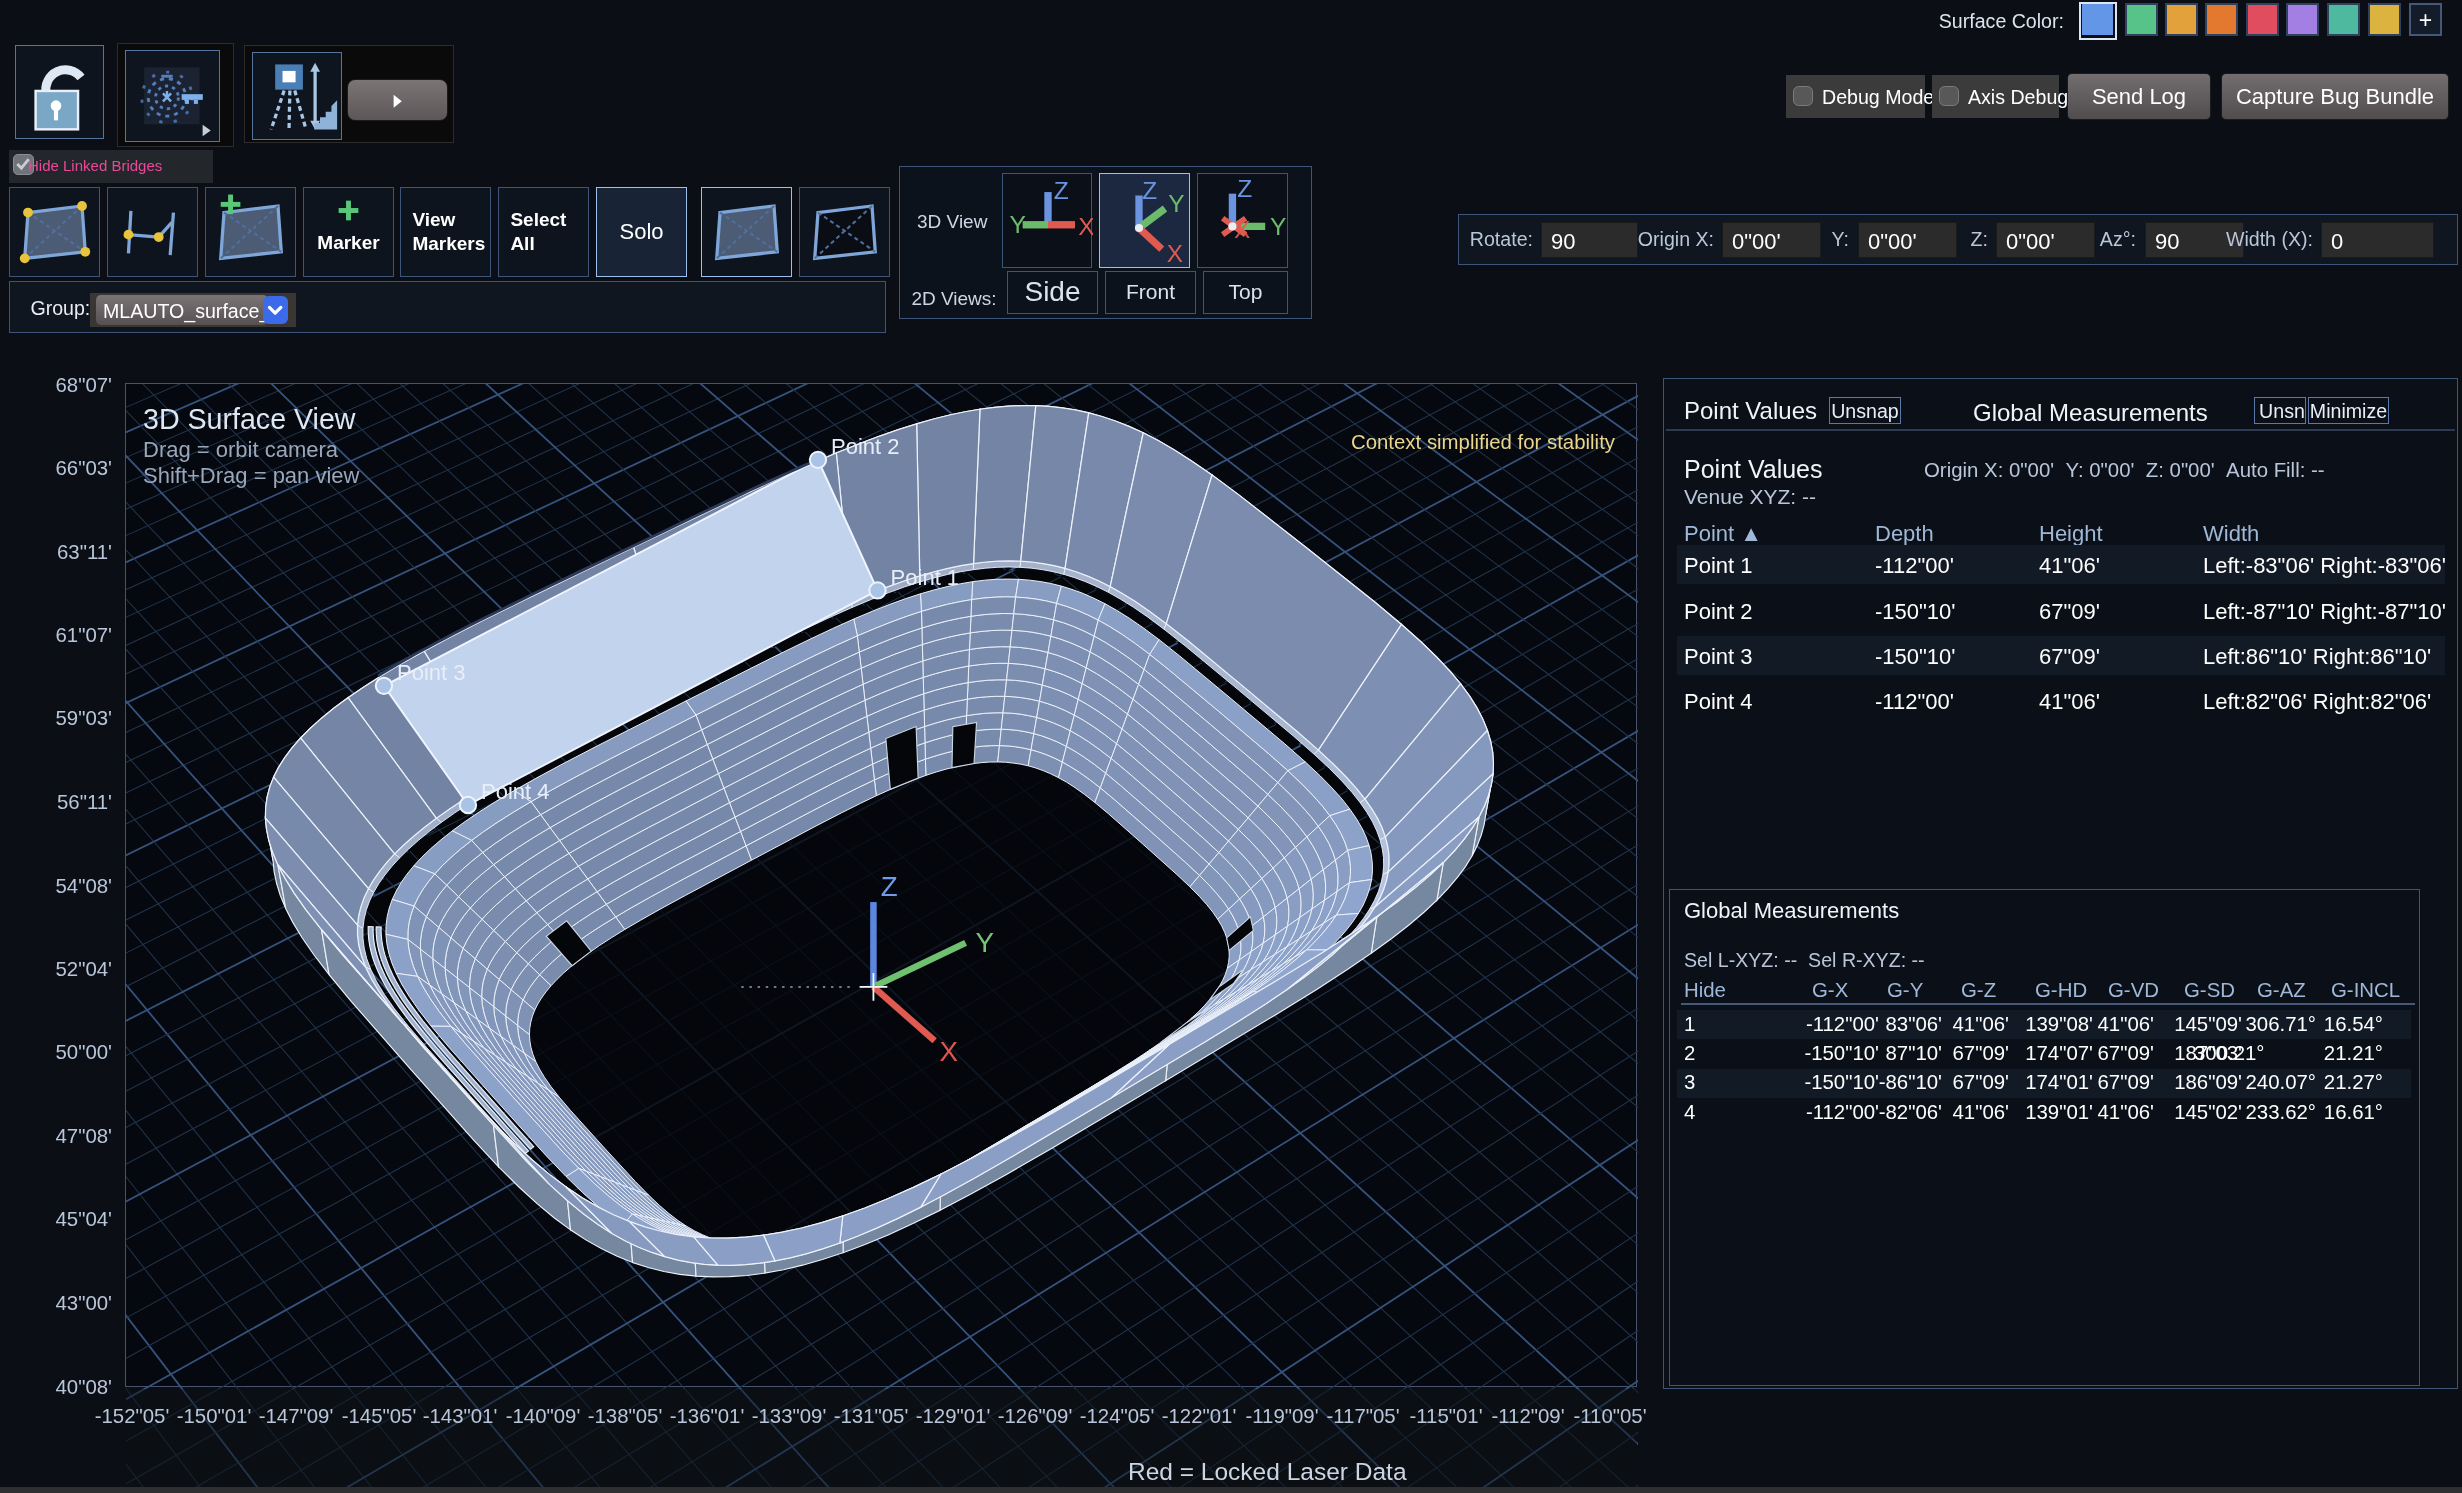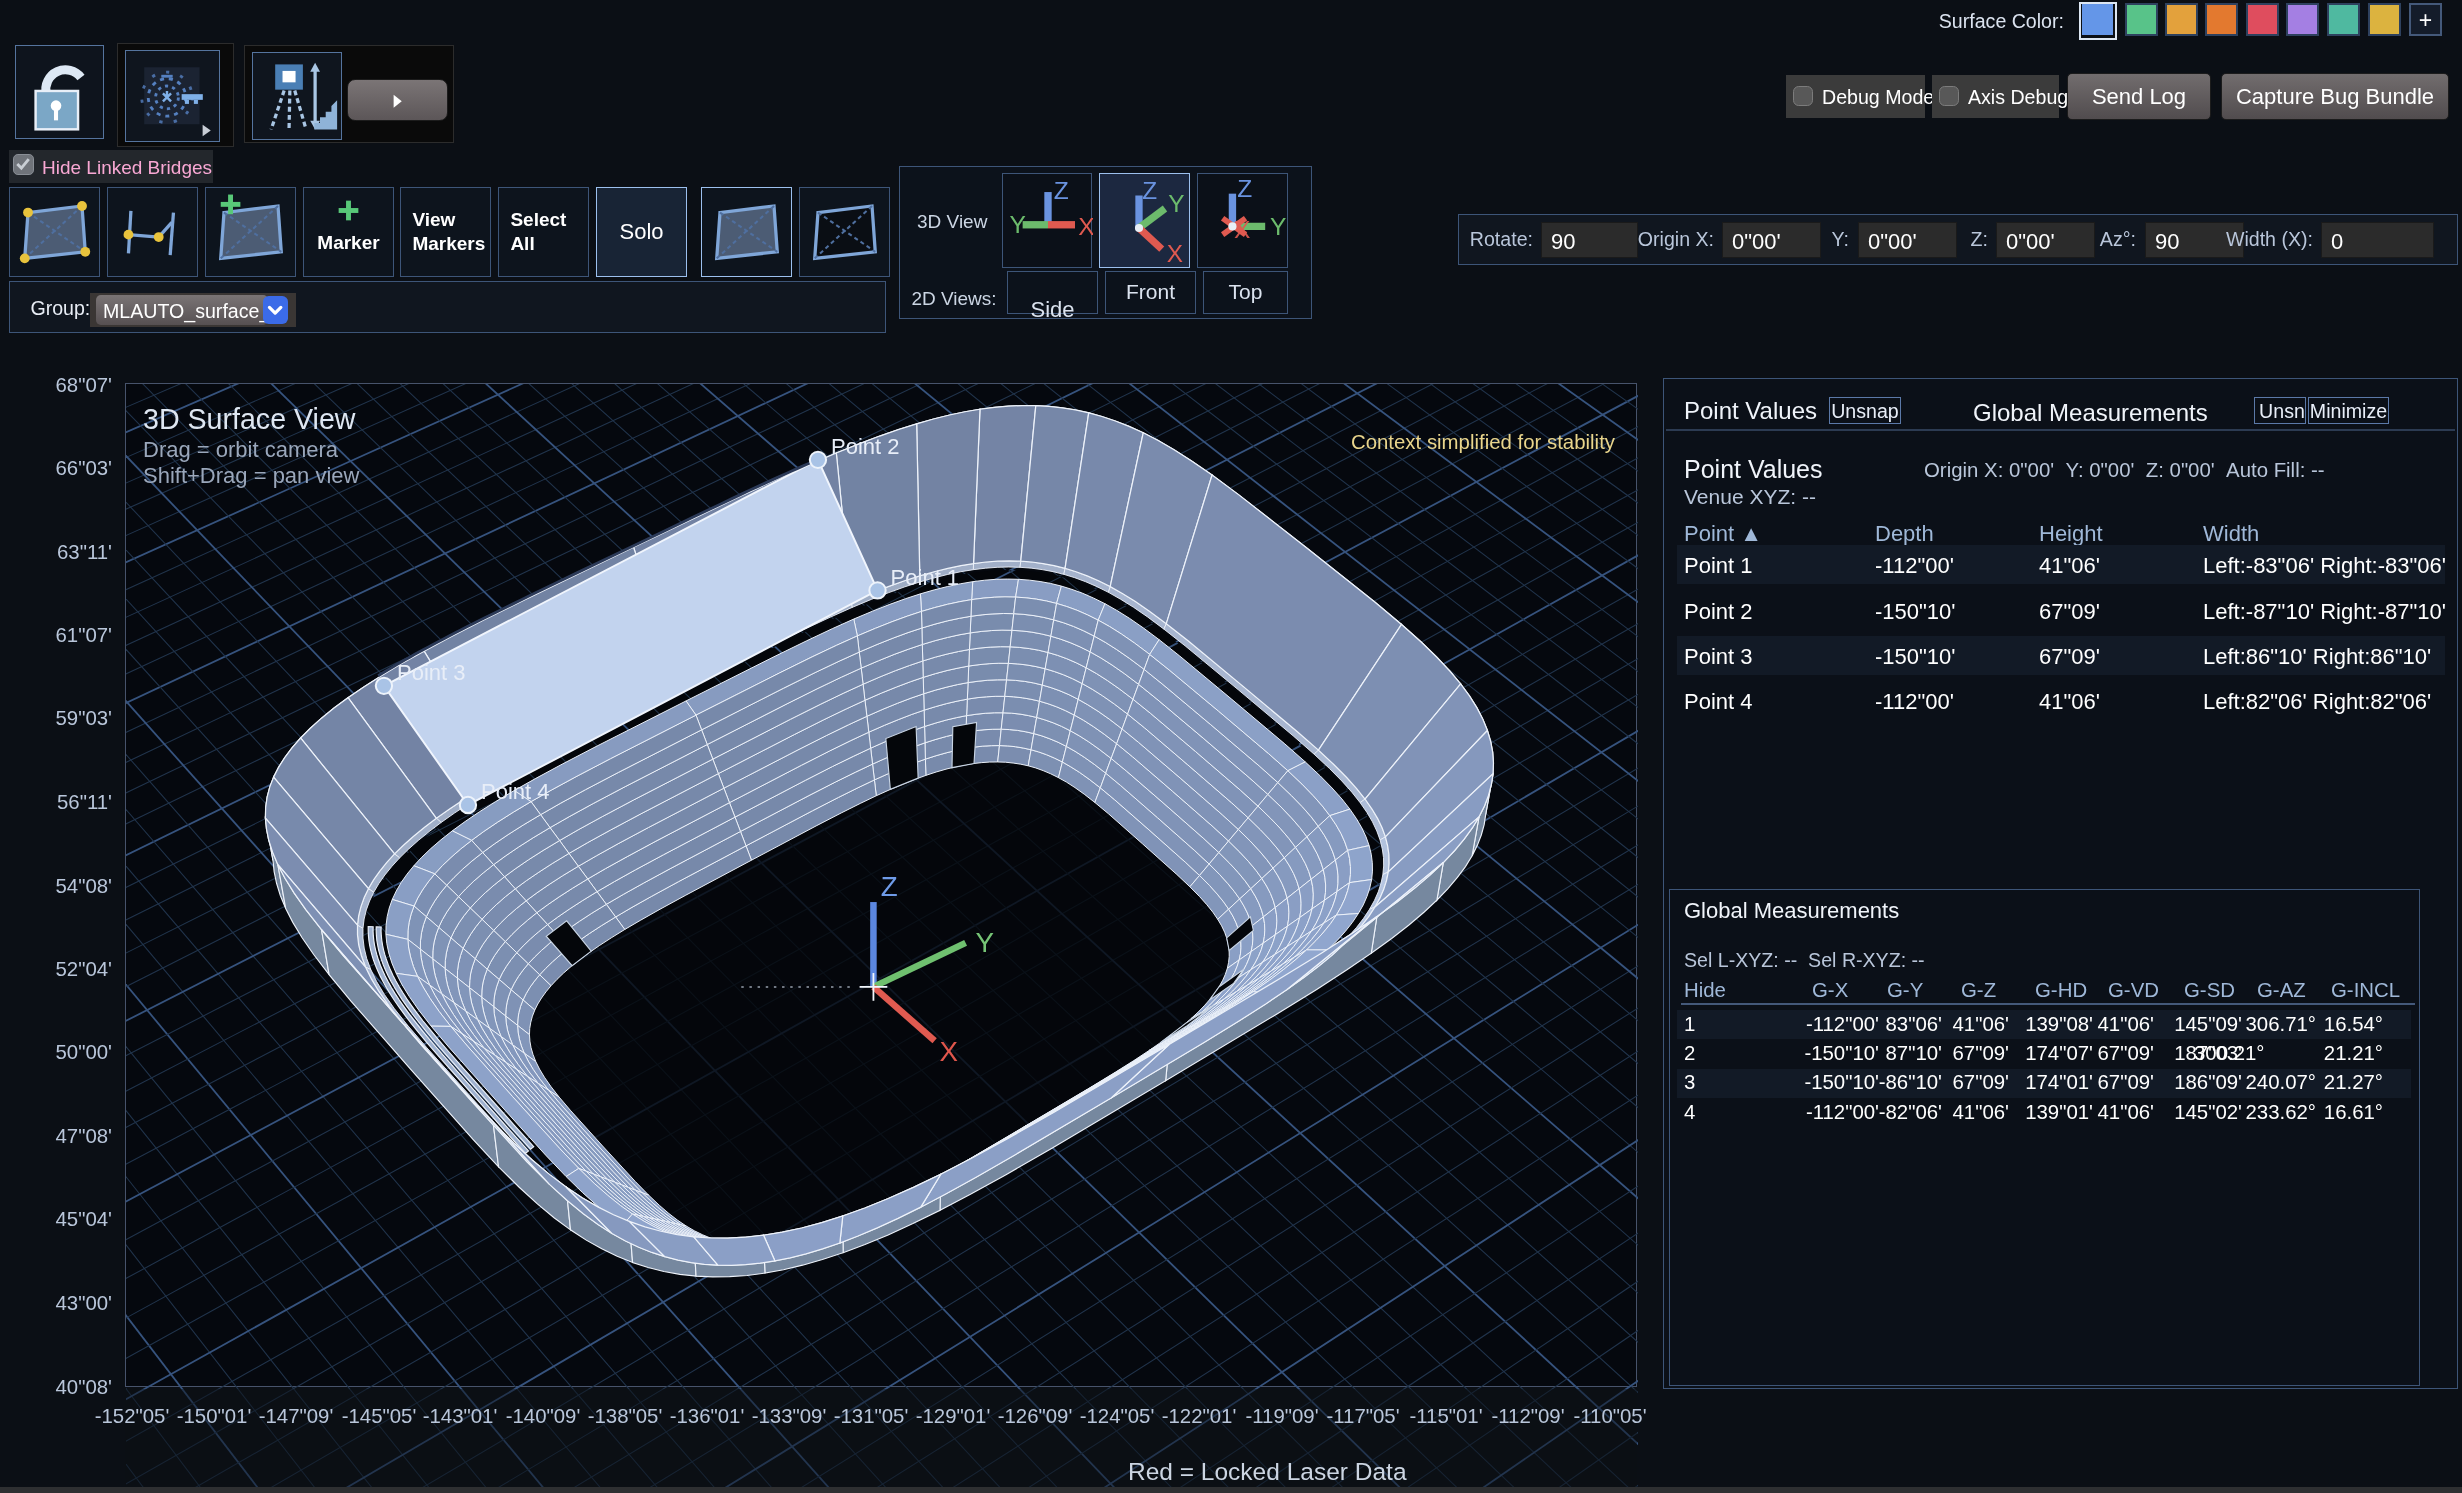--- a/index.html
+++ b/index.html
@@ -58,7 +58,7 @@
 <div style="position:absolute;left:13px;top:154px;width:21px;height:21px;background:#70747a;border:1.6px solid #8a8f96;border-radius:4.9px;"><svg width="18" height="18" viewBox="0 0 22 22">
         <path d="M4 11 l5 5 l9 -11" stroke="#c9ced4" stroke-width="3.5" fill="none"></path>
       </svg></div>
-<div style="position:absolute;left:42px;top:157px;font-size:19px;color:#f9a8d4;">Hide Linked Bridges</div>
+<div style="position:absolute;left:28px;top:157px;font-size:15px;color:#ec4899;">Hide Linked Bridges</div>
 <div style="position:absolute;left:9px;top:187px;width:91px;height:90px;border:1.6px solid #3d5578;background:#0d141d;"><svg width="90" height="90" viewBox="0 0 110 110">
 <polygon points="22,30 88,22 92,78 18,86" fill="#4c5c74" stroke="#7fa6d8" stroke-width="4"></polygon>
 <g stroke="#4f6f9f" stroke-width="2.5" stroke-dasharray="5 4">

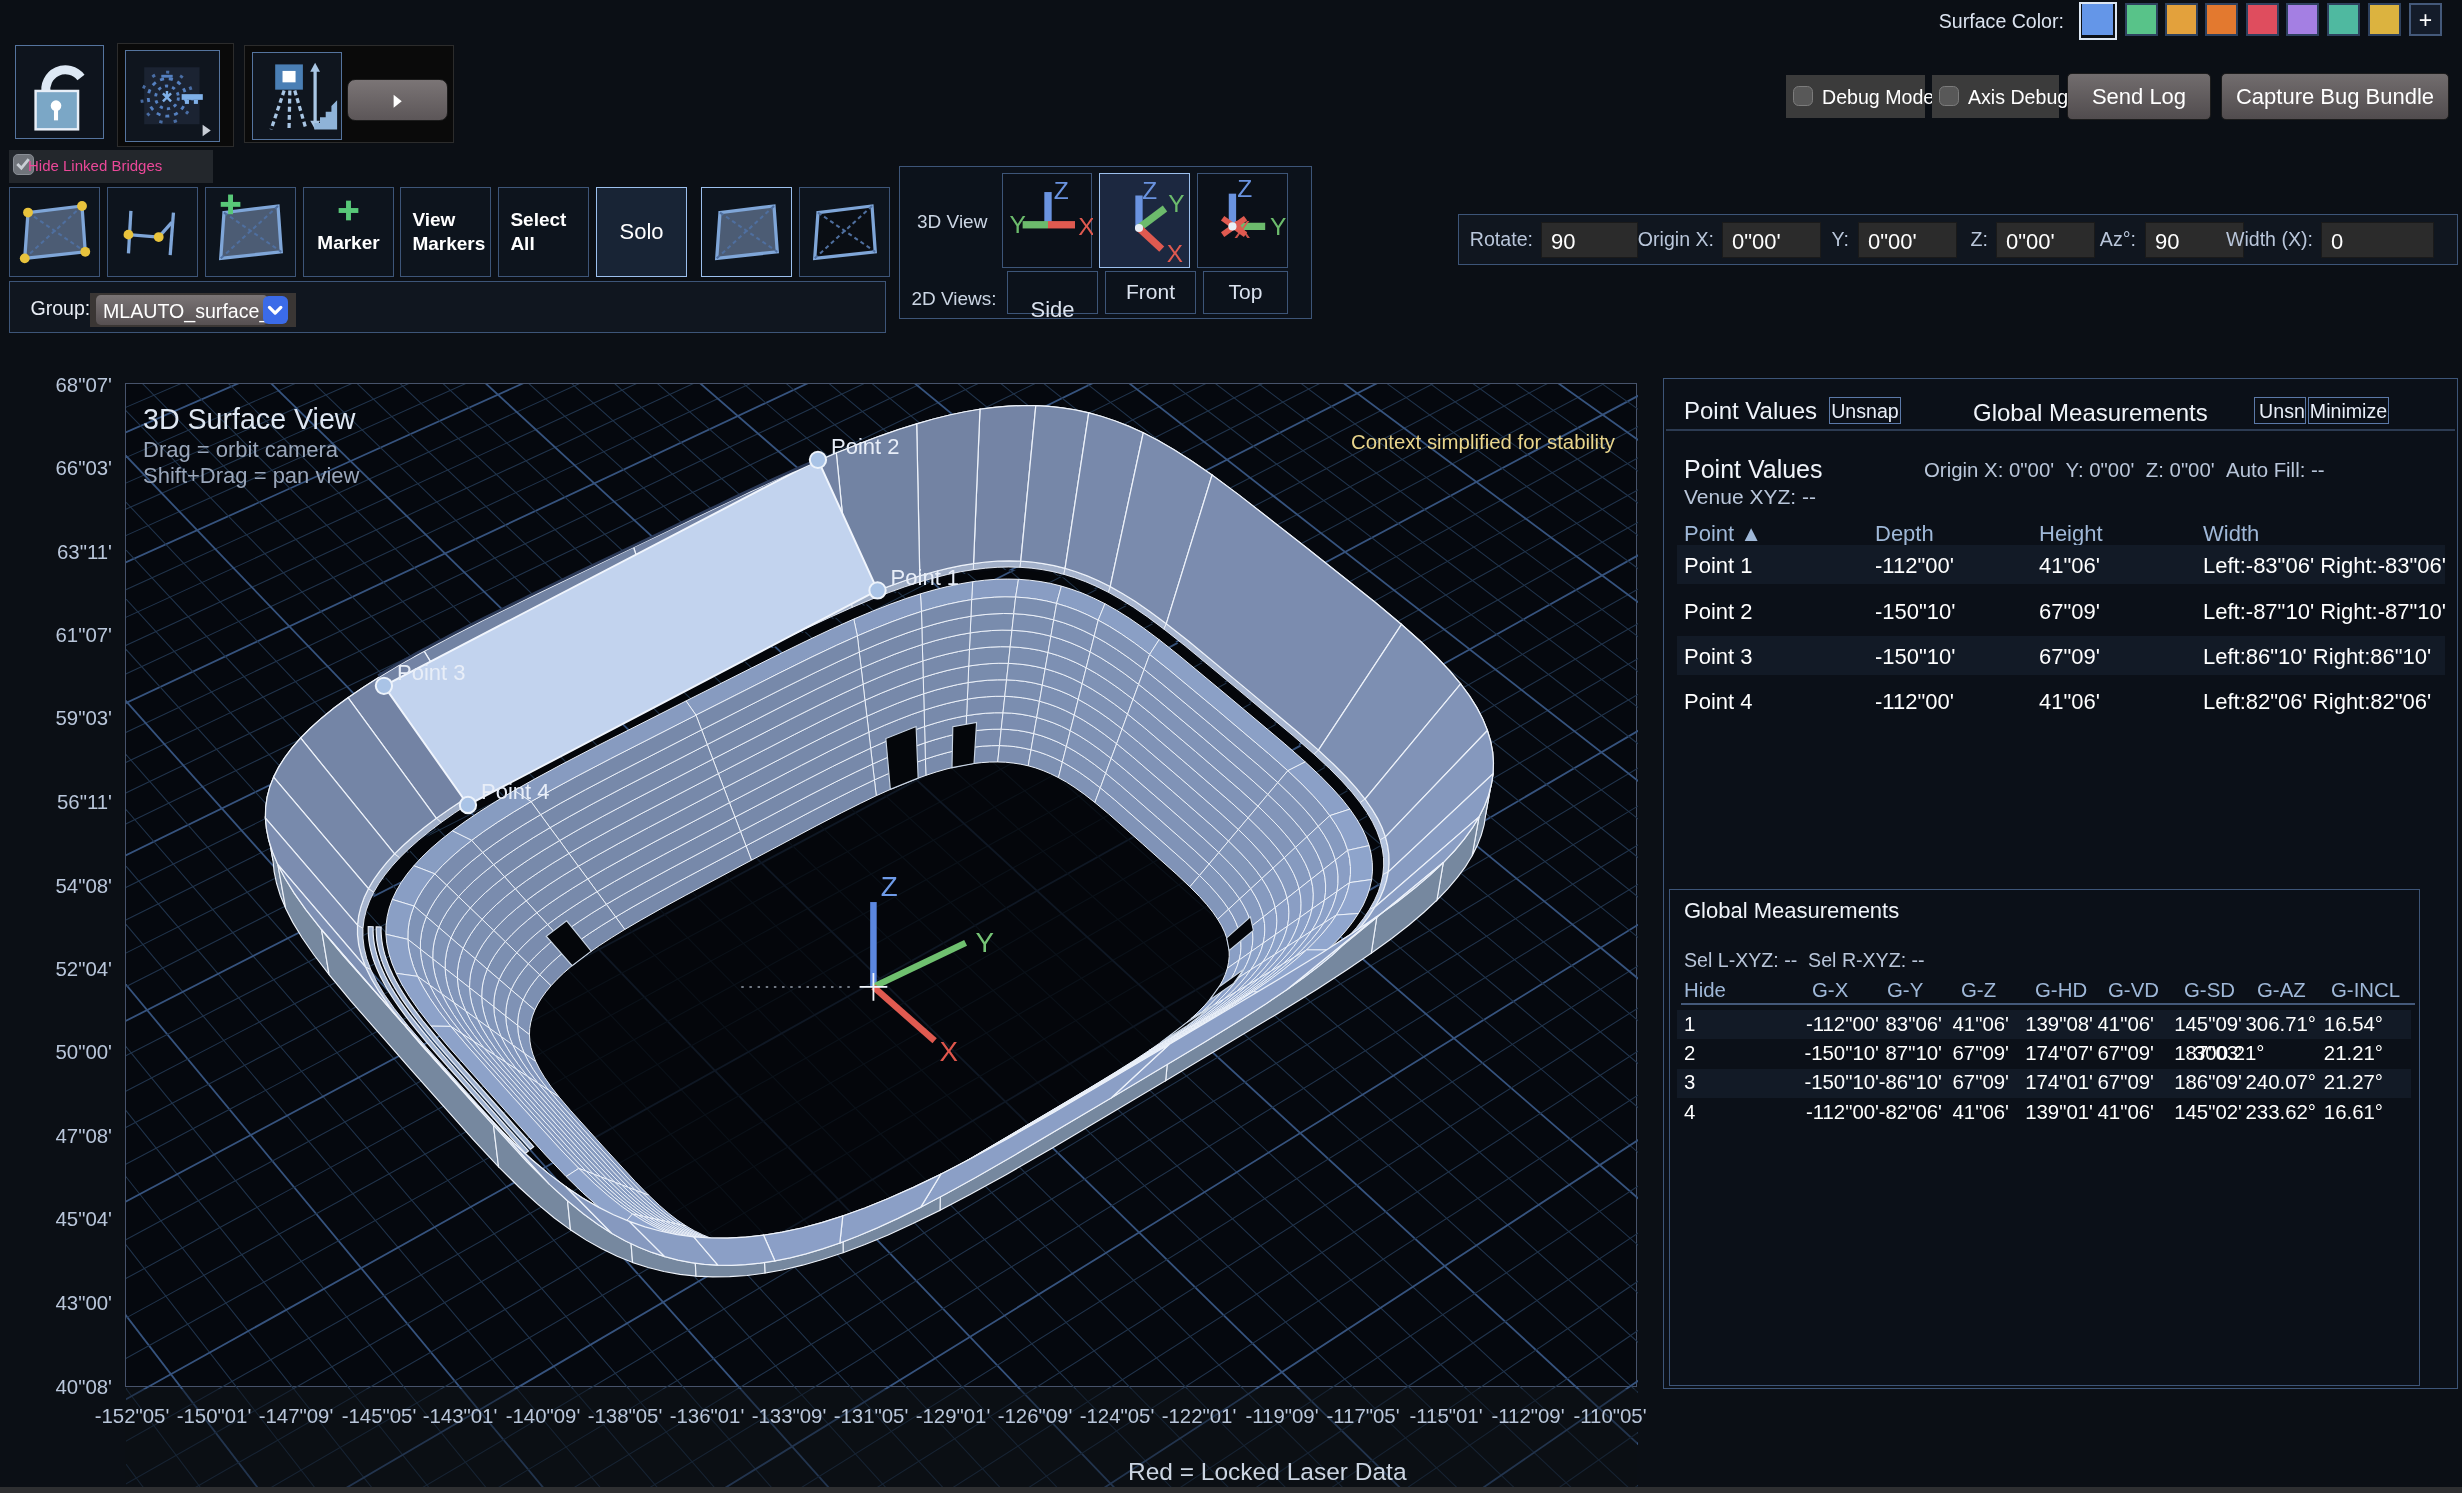--- a/index.html
+++ b/index.html
@@ -198,7 +198,7 @@
         </svg></div>
       <div style="position:absolute;left:11.4px;top:121px;font-size:19px;color:#ccd6e4;">2D Views:</div>
       <div style="position:absolute;left:107px;top:104px;width:91px;height:43px;border:1.6px solid #3d5578;text-align:center;">
-        <div style="font-size:22px;color:#dbe3ef;margin-top:25px">Side</div>
+        <div style="font-size:28px;color:#dbe3ef;margin-top:4px">Side</div>
       </div>
       <div style="position:absolute;left:205px;top:104px;width:91px;height:43px;border:1.6px solid #3d5578;text-align:center;">
         <div style="font-size:21px;color:#dbe3ef;margin-top:8.2px">Front</div>

